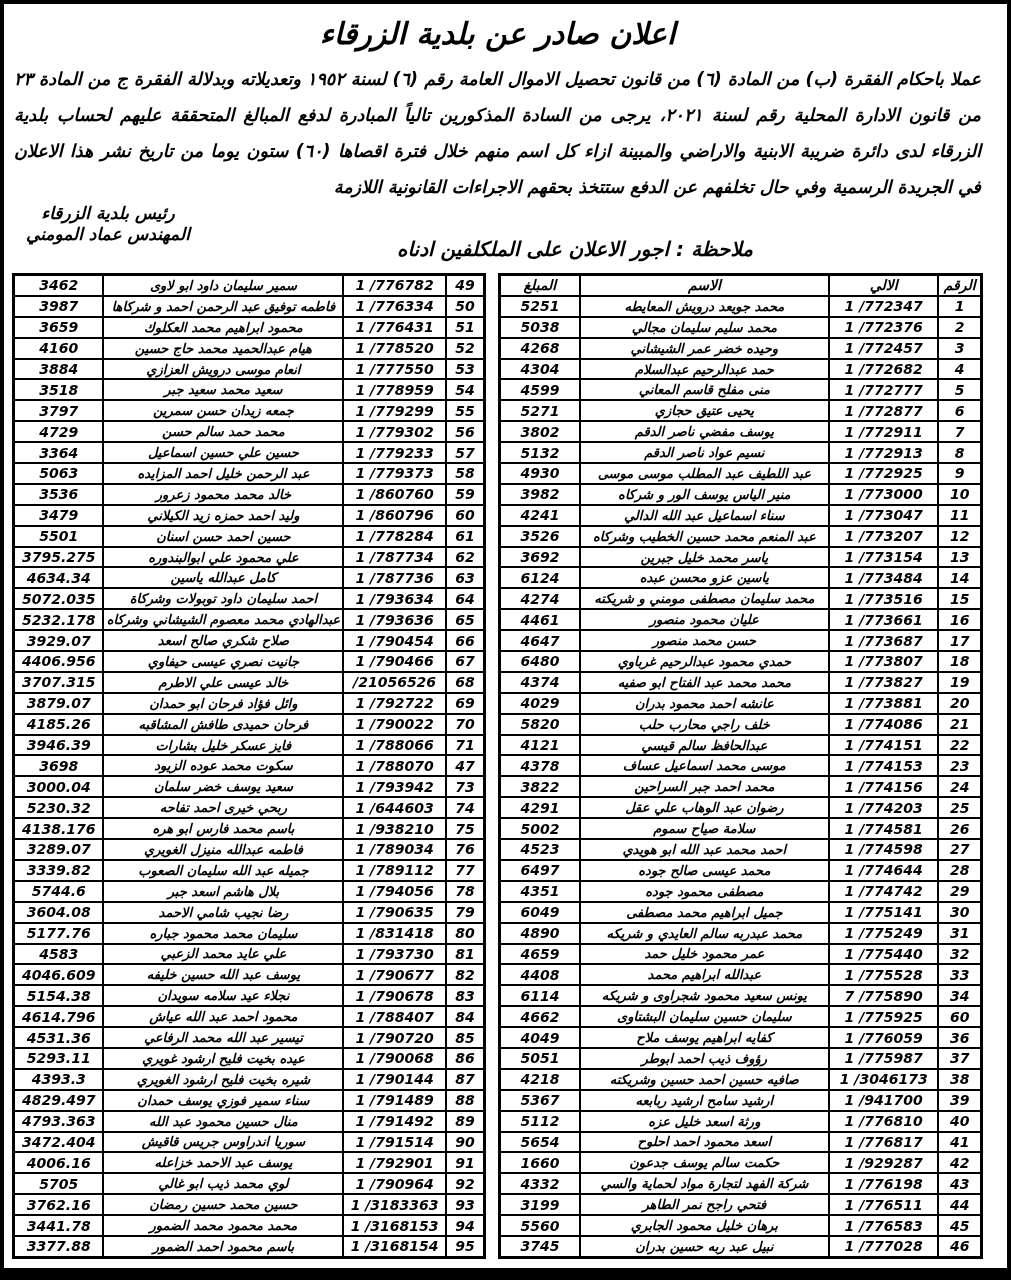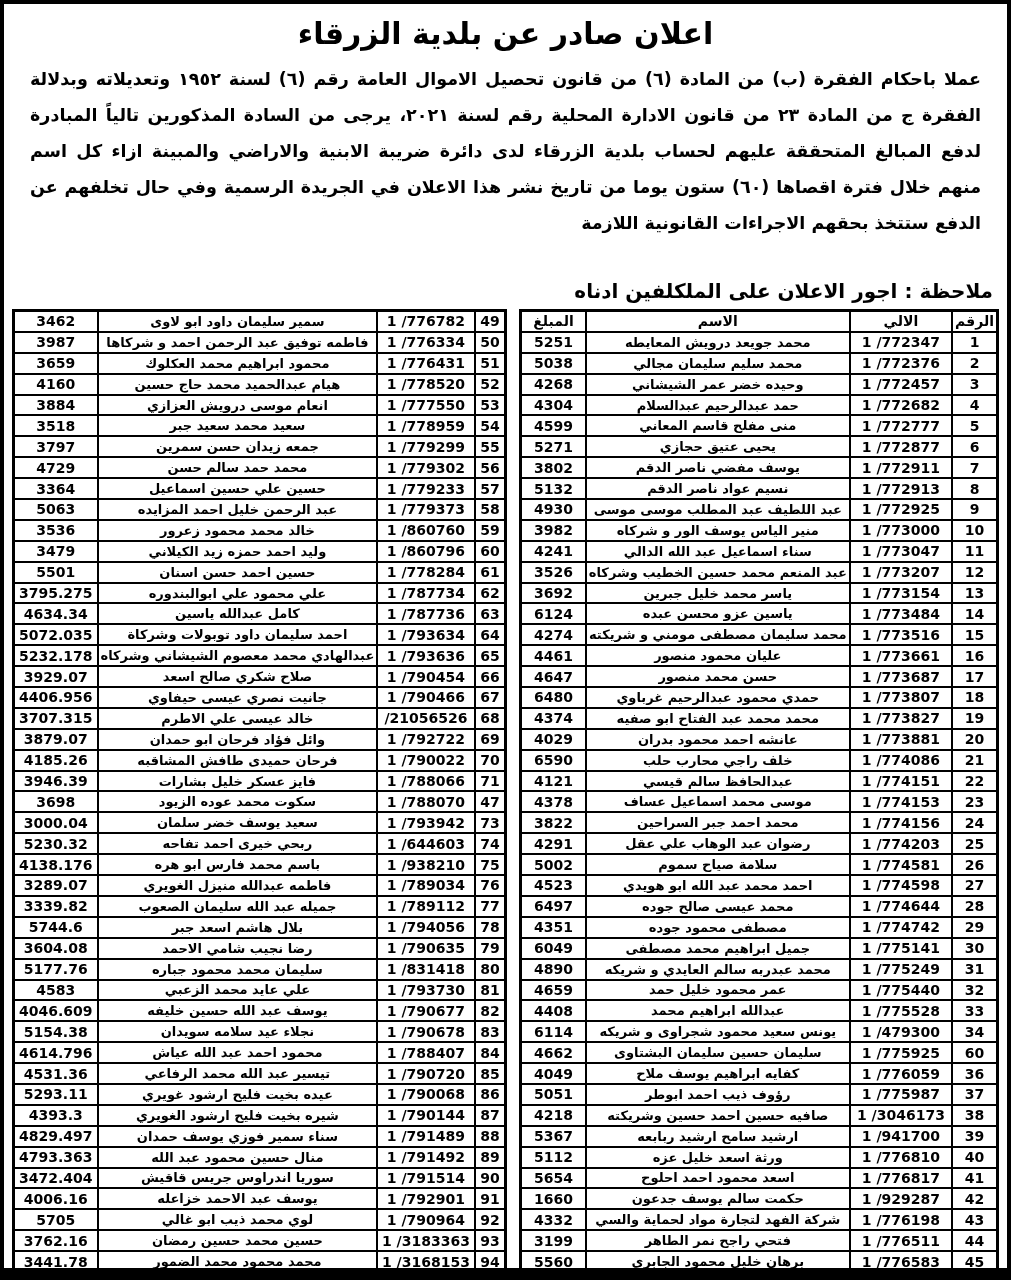--- a/index.html
+++ b/index.html
@@ -14,12 +14,13 @@
     background: #ffffff;
     border: 4px solid #000;
     border-bottom: 12px solid #000;
-    padding: 4px 8px 6px 8px;
+    padding: 4px 24px 6px 8px;
     direction: rtl;
     font-family: "DejaVu Sans", sans-serif;
     font-weight: bold;
     color: #000;
     overflow: hidden;
+    font-style: italic;
   }
   .title {
     text-align: center;

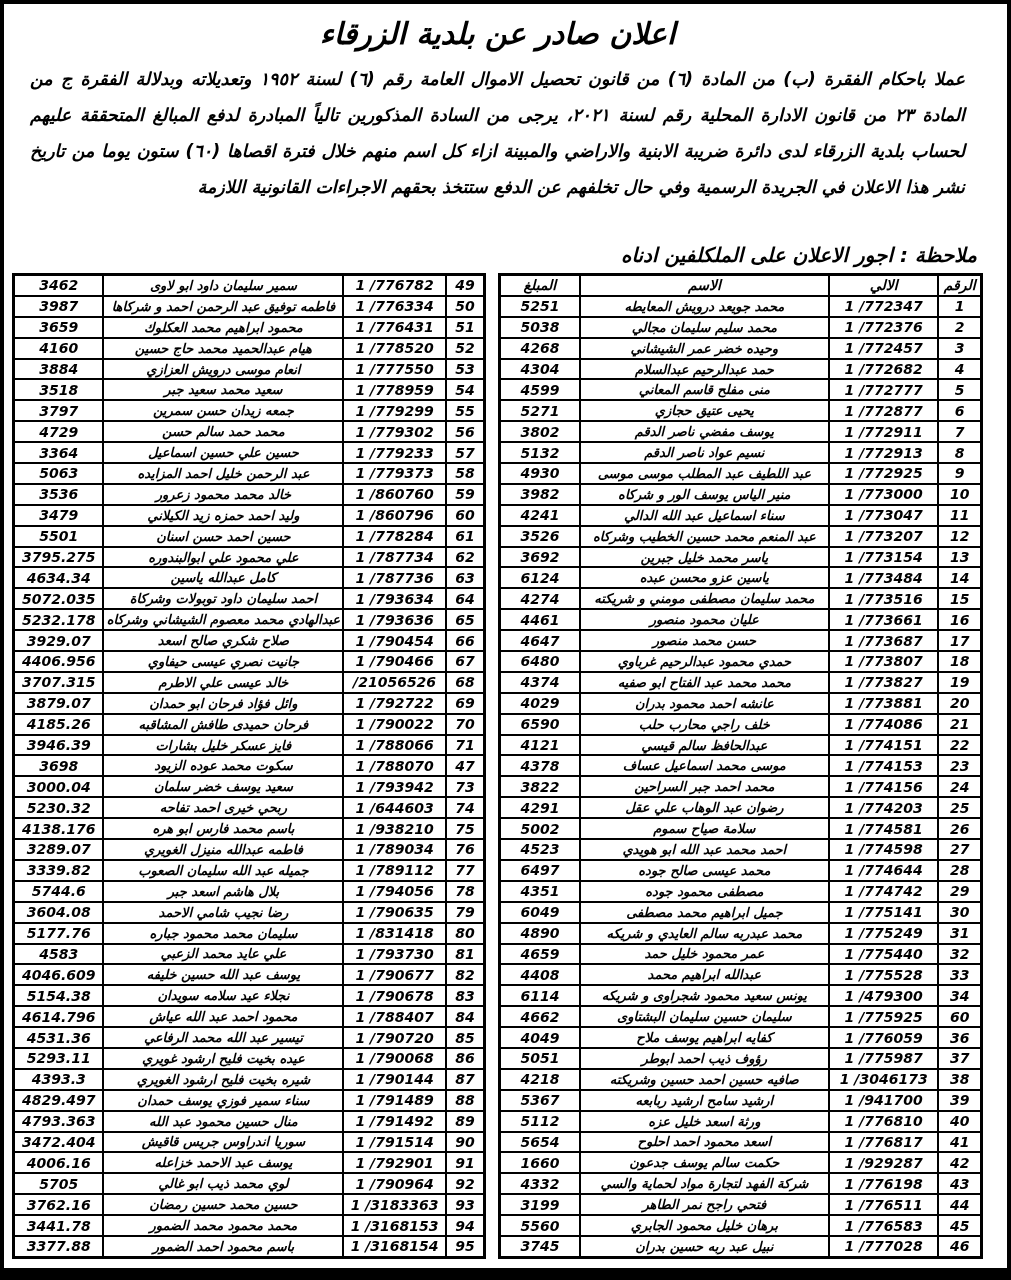--- a/index.html
+++ b/index.html
@@ -33,7 +33,7 @@
     font-size: 17.5px;
     line-height: 36px;
     text-align: justify;
-    margin: 0 18px;
+    margin: 0 2px;
   }
   .mid-block {
     position: relative;

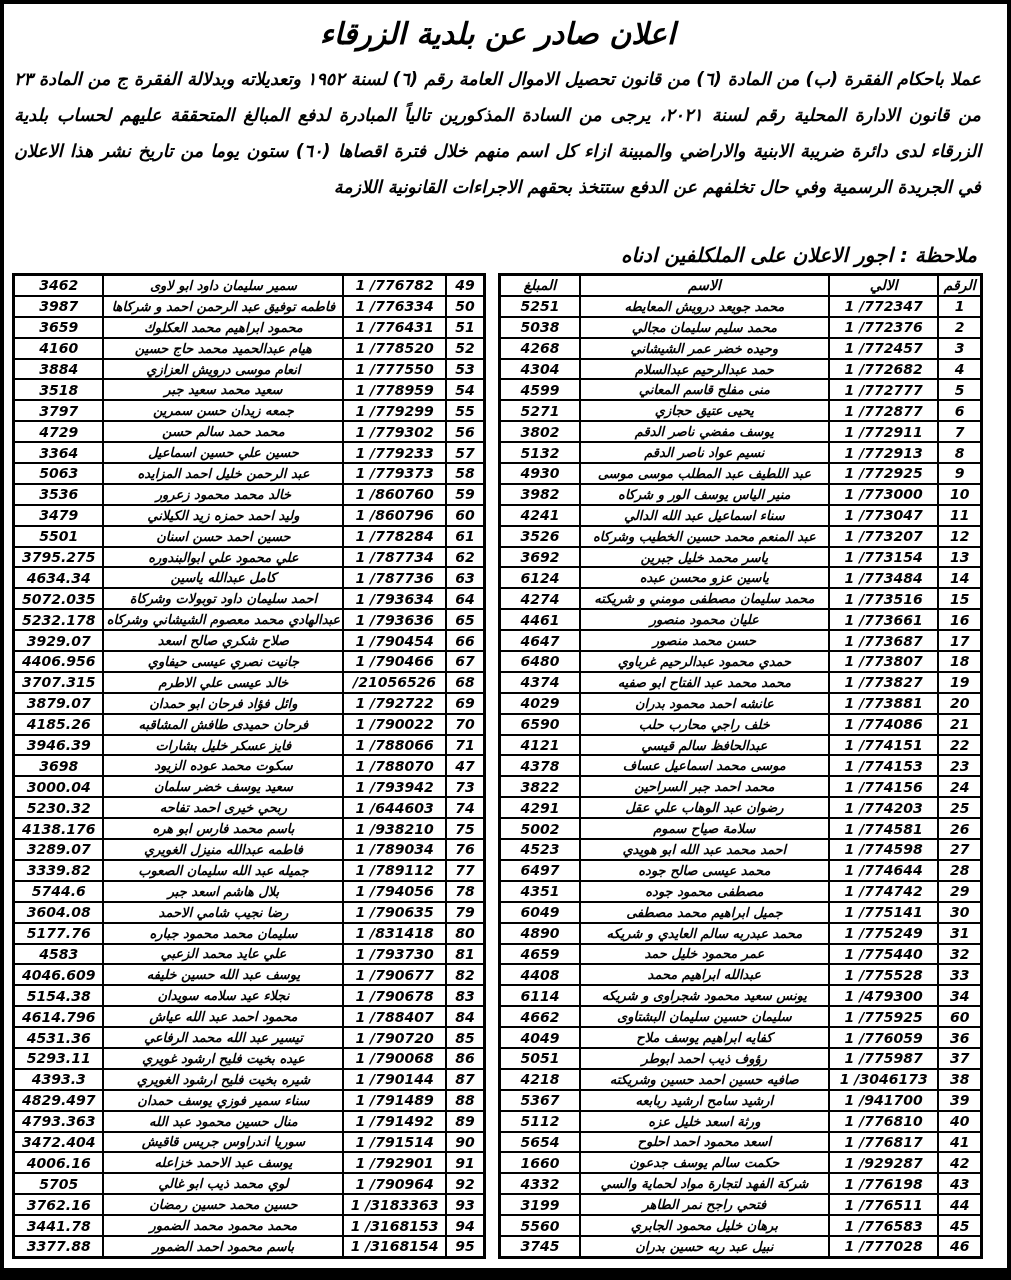--- a/index.html
+++ b/index.html
@@ -101,6 +101,10 @@
   <p class="body-text">عملا باحكام الفقرة (ب) من المادة (٦) من قانون تحصيل الاموال العامة رقم (٦) لسنة ١٩٥٢ وتعديلاته وبدلالة الفقرة ج من المادة ٢٣ من قانون الادارة المحلية رقم لسنة ٢٠٢١، يرجى من السادة المذكورين تالياً المبادرة لدفع المبالغ المتحققة عليهم لحساب بلدية الزرقاء لدى دائرة ضريبة الابنية والاراضي والمبينة ازاء كل اسم منهم خلال فترة اقصاها (٦٠) ستون يوما من تاريخ نشر هذا الاعلان في الجريدة الرسمية وفي حال تخلفهم عن الدفع ستتخذ بحقهم الاجراءات القانونية اللازمة</p>
 
   <div class="mid-block">
+    <div class="signature">
+      <div>رئيس بلدية الزرقاء</div>
+      <div>المهندس عماد المومني</div>
+    </div>
     <div class="note">ملاحظة : اجور الاعلان على الملكلفين ادناه</div>
   </div>
 

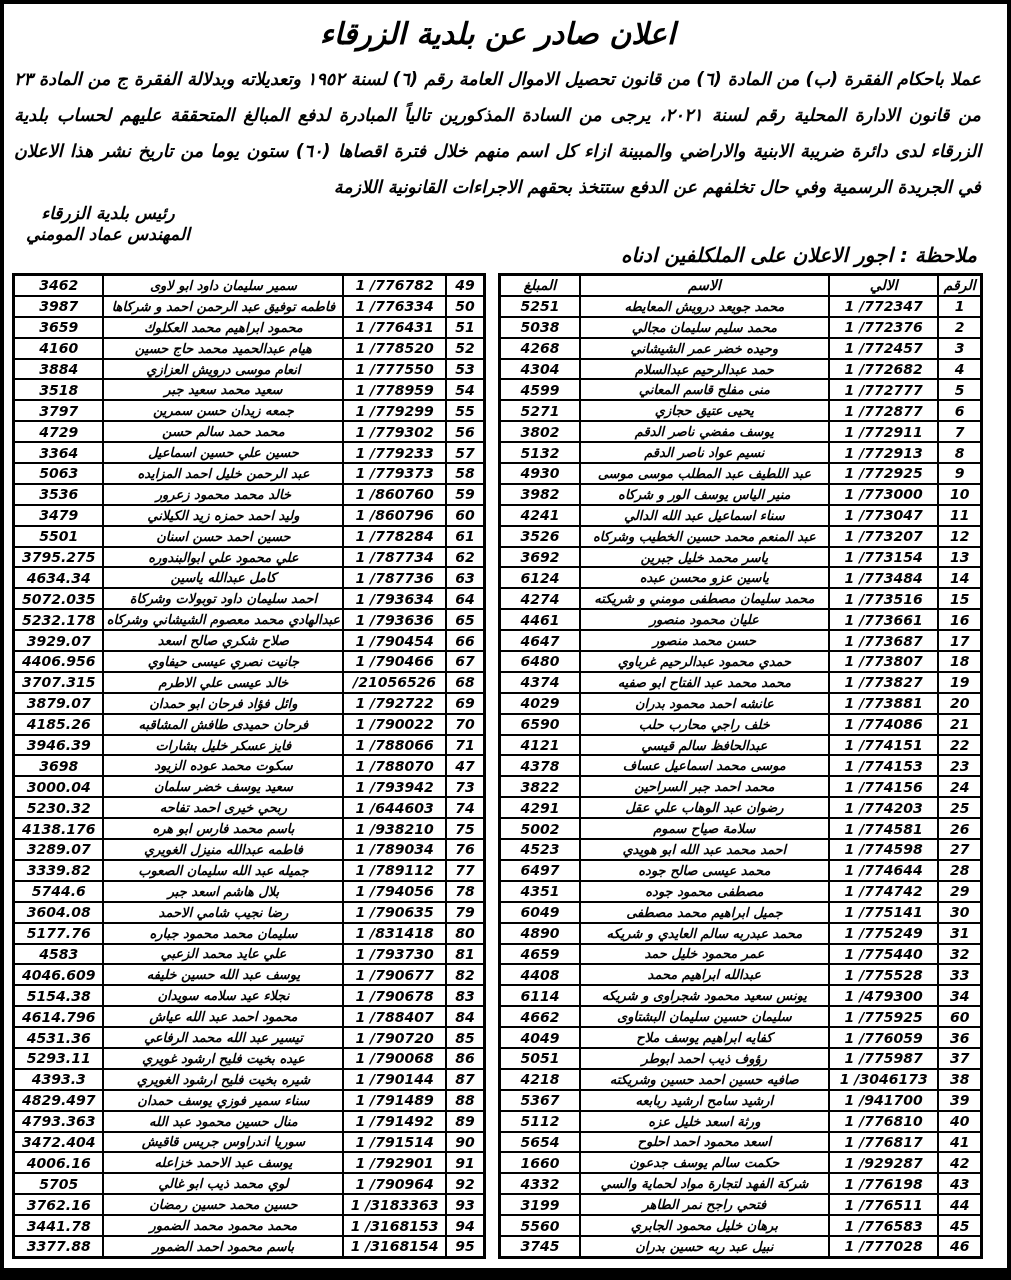--- a/index.html
+++ b/index.html
@@ -50,10 +50,10 @@
   }
   .note {
     position: absolute;
-    top: 36px;
+    top: 30px;
     right: 6px;
     width: 580px;
-    text-align: right;
+    text-align: left;
     font-size: 20px;
   }
   .tables {

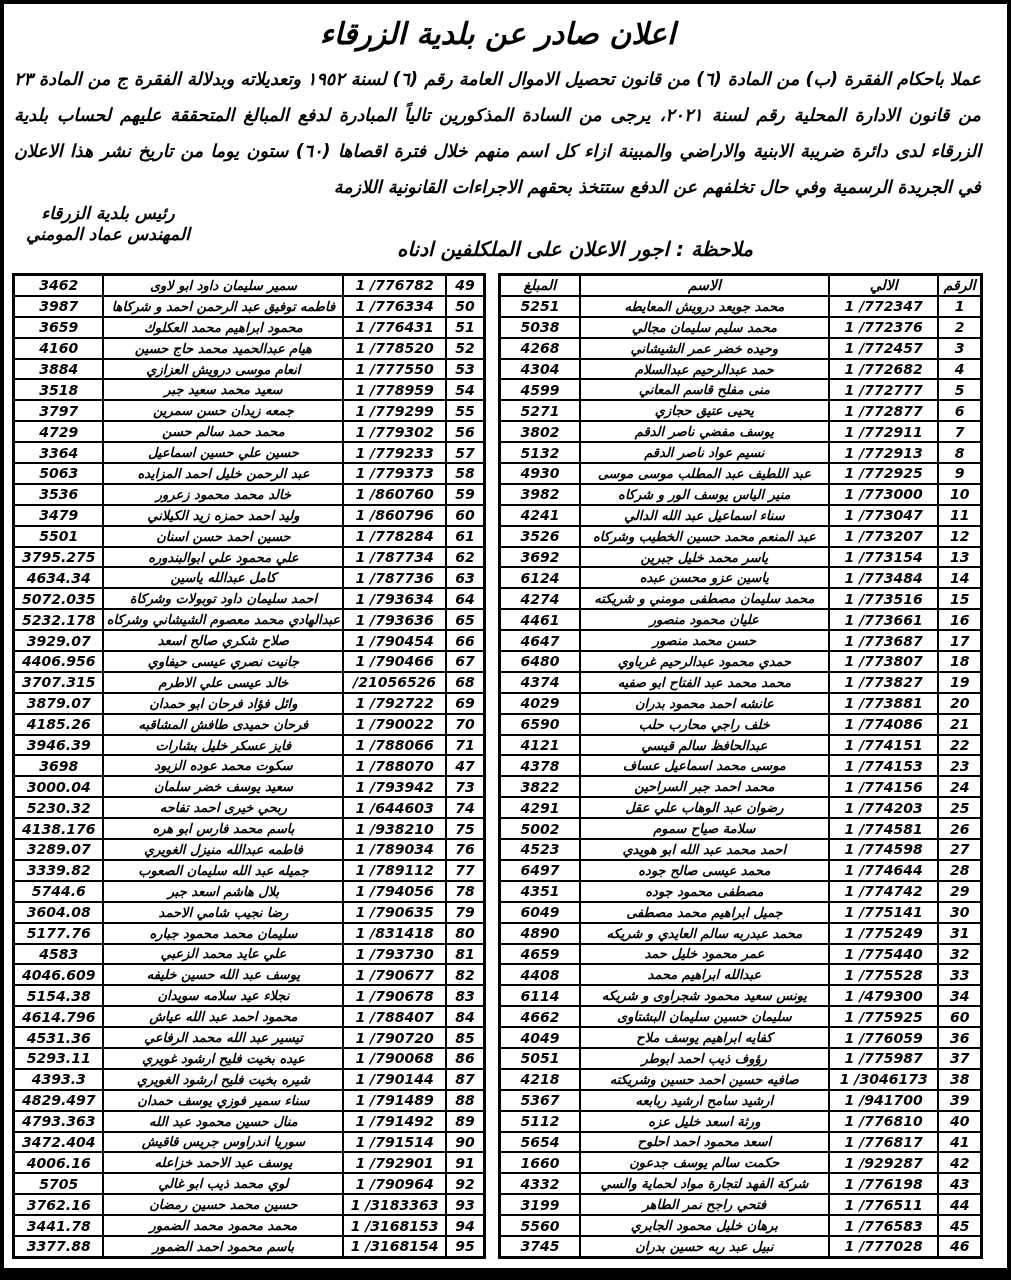--- a/index.html
+++ b/index.html
@@ -250,7 +250,7 @@
             <td class="col-num">21</td>
             <td class="col-file">1 /774086</td>
             <td class="col-name">خلف راجي محارب حلب</td>
-            <td class="col-amount">6590</td>
+            <td class="col-amount">5820</td>
           </tr>
           <tr>
             <td class="col-num">22</td>

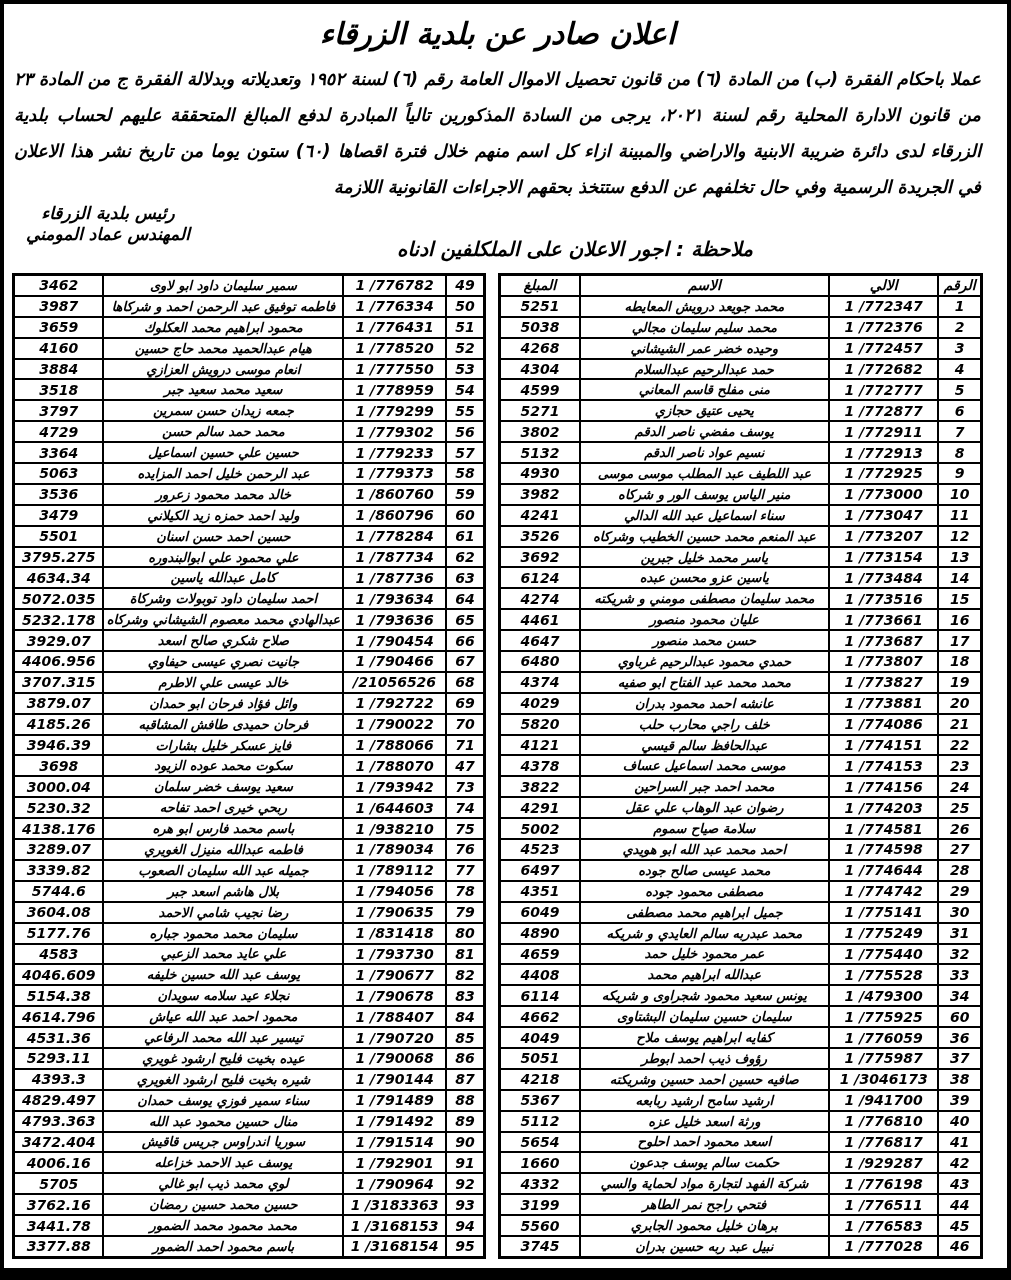--- a/index.html
+++ b/index.html
@@ -326,7 +326,7 @@
           </tr>
           <tr>
             <td class="col-num">34</td>
-            <td class="col-file">1 /479300</td>
+            <td class="col-file">7 /775890</td>
             <td class="col-name">يونس سعيد محمود شجراوى و شريكه</td>
             <td class="col-amount">6114</td>
           </tr>

